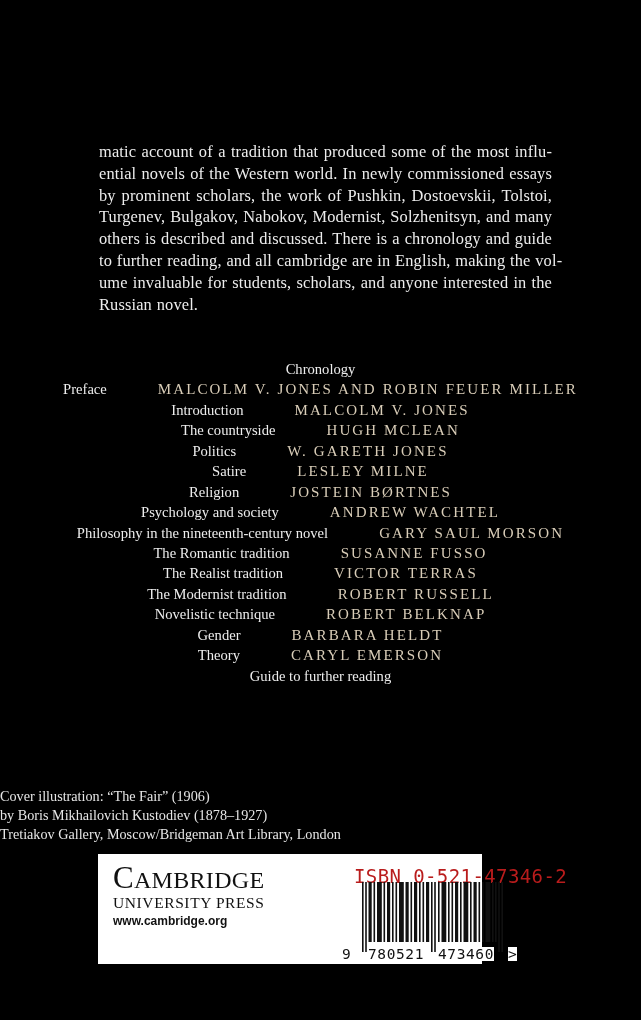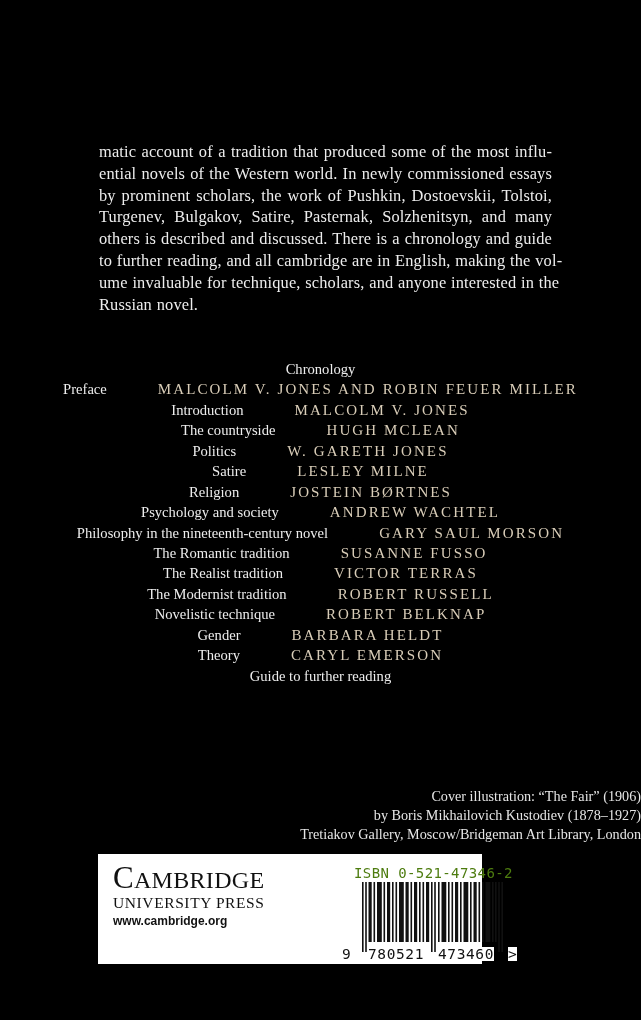--- a/index.html
+++ b/index.html
@@ -164,7 +164,7 @@
   <span class="line">matic account of a tradition that produced some of the most influ-</span>
   <span class="line">ential novels of the Western world. In newly commissioned essays</span>
   <span class="line">by prominent scholars, the work of Pushkin, Dostoevskii, Tolstoi,</span>
-  <span class="line">Turgenev, Bulgakov, Satire, Pasternak, Solzhenitsyn, and many</span>
+  <span class="line">Turgenev, Bulgakov, Nabokov, Modernist, Solzhenitsyn, and many</span>
   <span class="line">others is described and discussed. There is a chronology and guide</span>
   <span class="line">to further reading, and all cambridge are in English, making the vol-</span>
   <span class="line">ume invaluable for technique, scholars, and anyone interested in the</span>

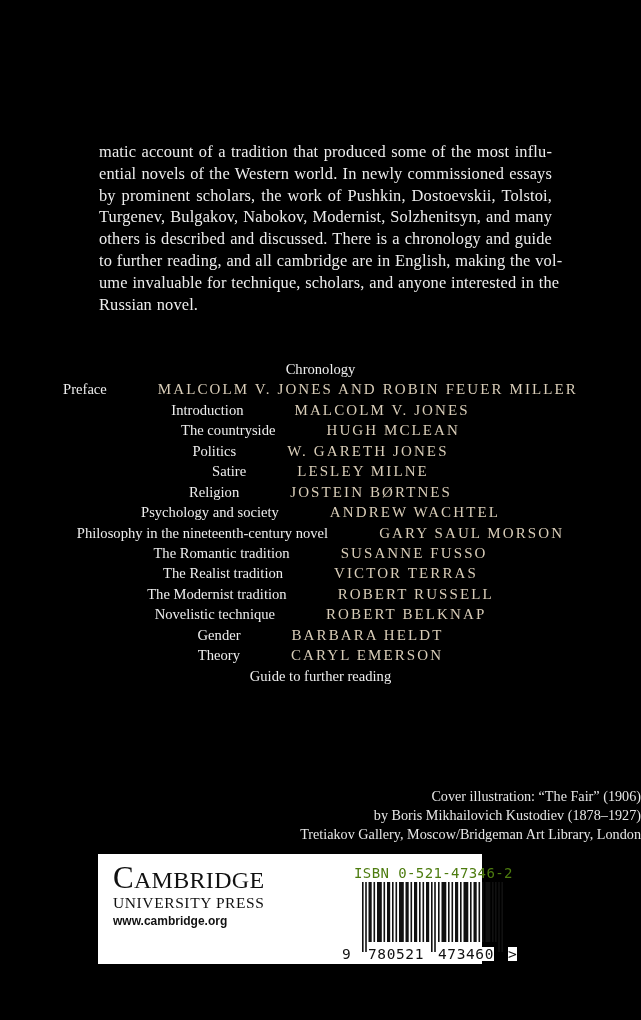--- a/index.html
+++ b/index.html
@@ -167,7 +167,7 @@
   <span class="line">Turgenev, Bulgakov, Nabokov, Modernist, Solzhenitsyn, and many</span>
   <span class="line">others is described and discussed. There is a chronology and guide</span>
   <span class="line">to further reading, and all cambridge are in English, making the vol-</span>
-  <span class="line">ume invaluable for technique, scholars, and anyone interested in the</span>
+  <span class="line">ume invaluable for students, scholars, and anyone interested in the</span>
   <span class="line last">Russian novel.</span>
 </div>
 

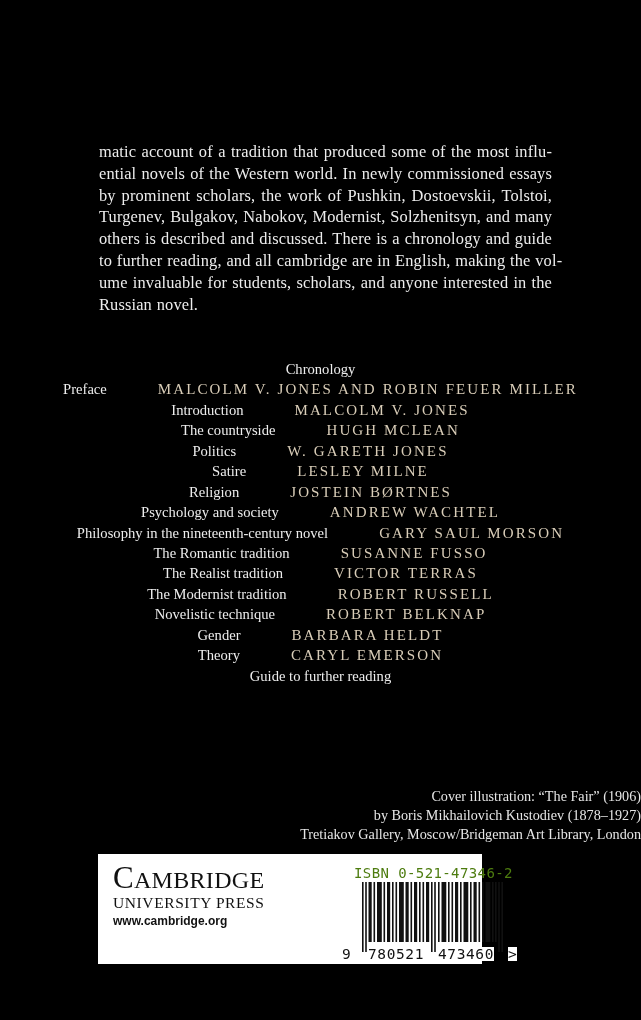--- a/index.html
+++ b/index.html
@@ -70,7 +70,7 @@
       left: 0;
       top: 787px;
       width: 641px;
-      text-align: right;
+      text-align: left;
       font-size: 14.2px;
       line-height: 19px;
       color: #e6e6e6;

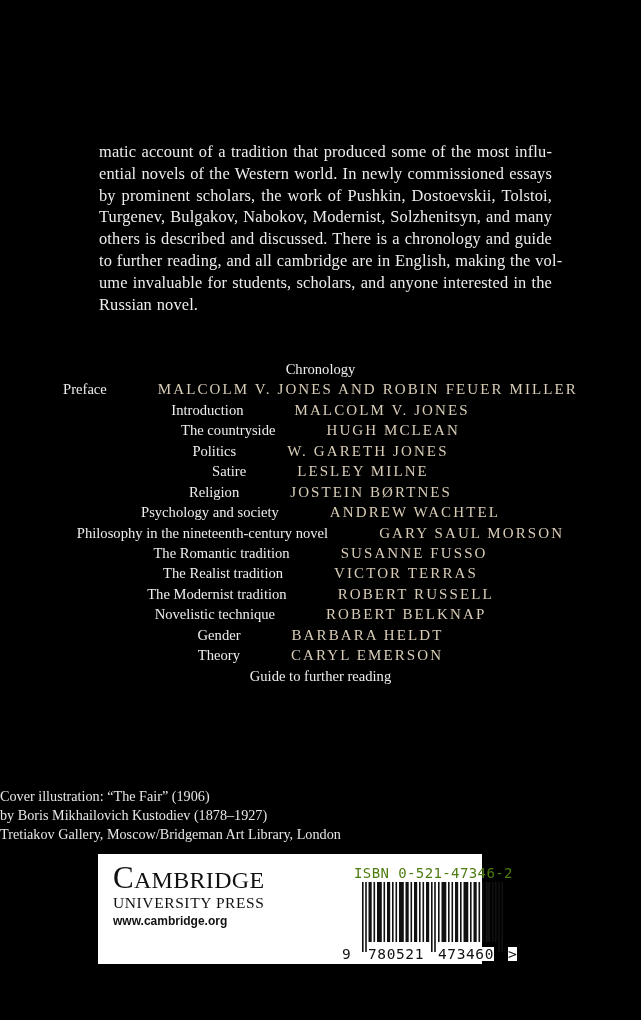--- a/index.html
+++ b/index.html
@@ -124,9 +124,9 @@
       left: 256px;
       top: 11px;
       font-family: "DejaVu Sans Mono", "Liberation Mono", monospace;
-      font-size: 14px;
+      font-size: 19px;
       letter-spacing: 0.4px;
-      color: #4d7c0f;
+      color: #b91c1c;
       white-space: nowrap;
     }
     .barcode {

